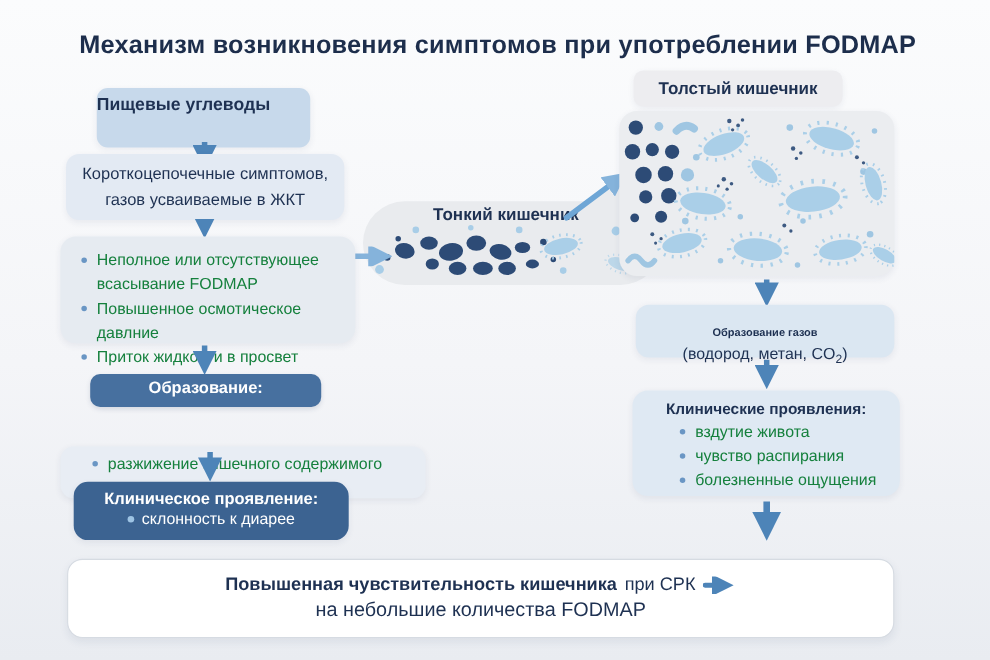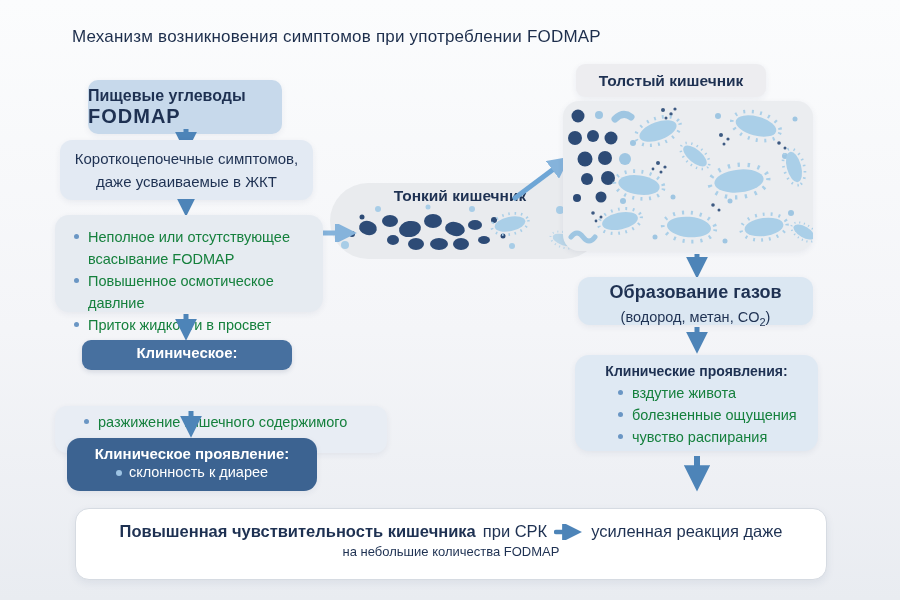--- a/index.html
+++ b/index.html
@@ -52,7 +52,7 @@
   .bottom-box .row{display:flex;justify-content:center;align-items:center;gap:7px;padding-top:13px;font-size:16.5px;}
   .bottom-box .b{font-weight:700;}
   .bottom-box .row2{text-align:center;font-size:13px;margin-top:3px;}
-  .title{left:72px;top:27px;font-size:17px;font-weight:400;color:#1d2e4c;position:absolute;letter-spacing:.2px;}
+  .title{left:72px;top:27px;font-size:23px;font-weight:700;color:#1d2e4c;position:absolute;letter-spacing:.2px;}
   svg{display:block;}
 </style>
 </head>

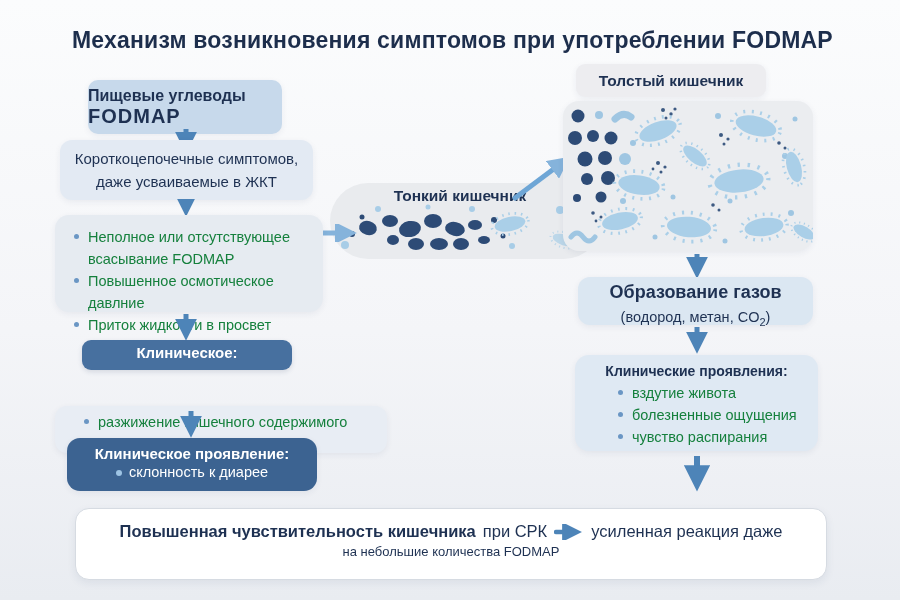--- a/index.html
+++ b/index.html
@@ -121,7 +121,6 @@
 
   <div class="box food-box">
     <div class="l1 navy">Пищевые углеводы</div>
-    <div class="l2 navy">FODMAP</div>
   </div>
 
   <svg class="abs" style="left:174px;top:128px" width="24" height="26">

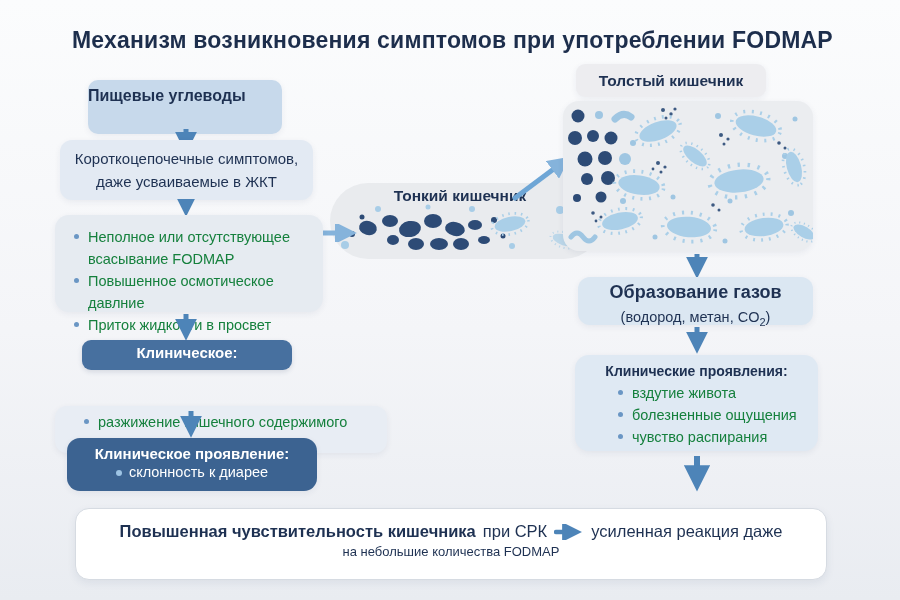--- a/index.html
+++ b/index.html
@@ -129,7 +129,7 @@
 
   <div class="box carbs-box">
     <div class="l1 navy">Короткоцепочечные симптомов,</div>
-    <div class="navy">даже усваиваемые в ЖКТ</div>
+    <div class="navy">газов усваиваемые в ЖКТ</div>
   </div>
 
   <svg class="abs" style="left:174px;top:199px" width="24" height="18">

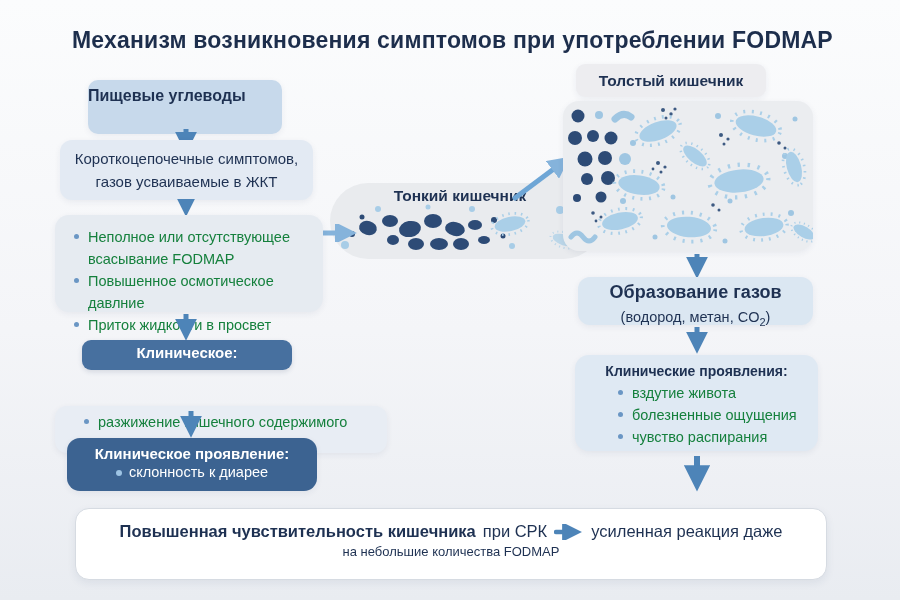--- a/index.html
+++ b/index.html
@@ -40,7 +40,7 @@
             text-align:center;font-size:15.5px;font-weight:700;line-height:33px;}
   .big-box{left:563px;top:101px;width:250px;height:150px;background:#ebedf0;border-radius:16px;}
   .gas-box{left:578px;top:277px;width:235px;height:48px;background:#dbe7f2;border-radius:12px;text-align:center;}
-  .gas-box .l1{font-size:18px;font-weight:600;padding-top:5px;}
+  .gas-box .l1{font-size:10px;font-weight:600;padding-top:20px;}
   .gas-box .l2{font-size:14.5px;margin-top:6px;}
   .gas-box sub{font-size:11px;}
   .clinR-box{left:575px;top:355px;width:243px;height:96px;background:#dfe9f3;border-radius:14px;}

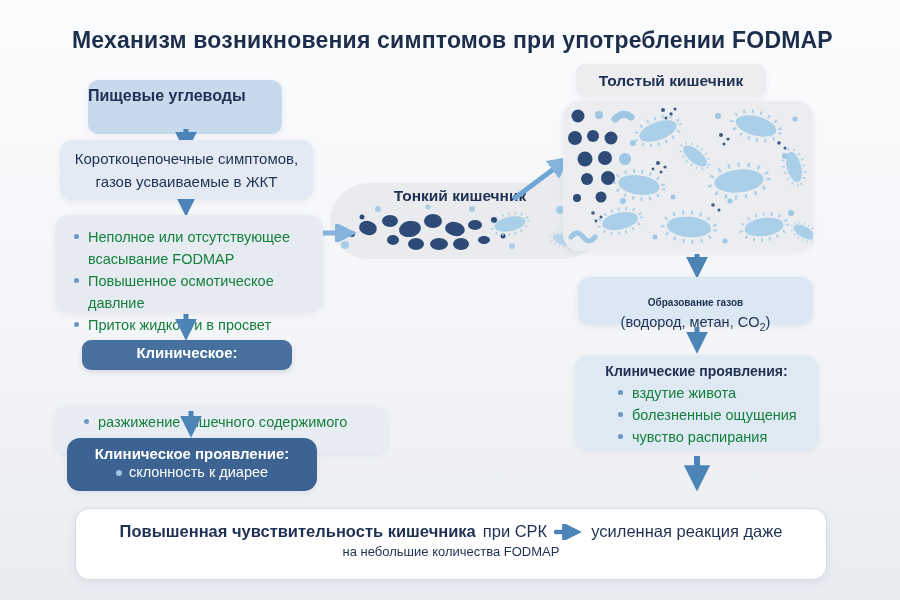--- a/index.html
+++ b/index.html
@@ -148,7 +148,7 @@
     <line x1="12" y1="1" x2="12" y2="19" stroke="#4d84b8" stroke-width="5" marker-end="url(#ah-steel)"></line>
   </svg>
 
-  <div class="tab">Клиническое:</div>
+  <div class="tab">Образование:</div>
   <div class="box conseq-box">
     <ul class="blist">
       <li>разжижение кишечного содержимого</li>

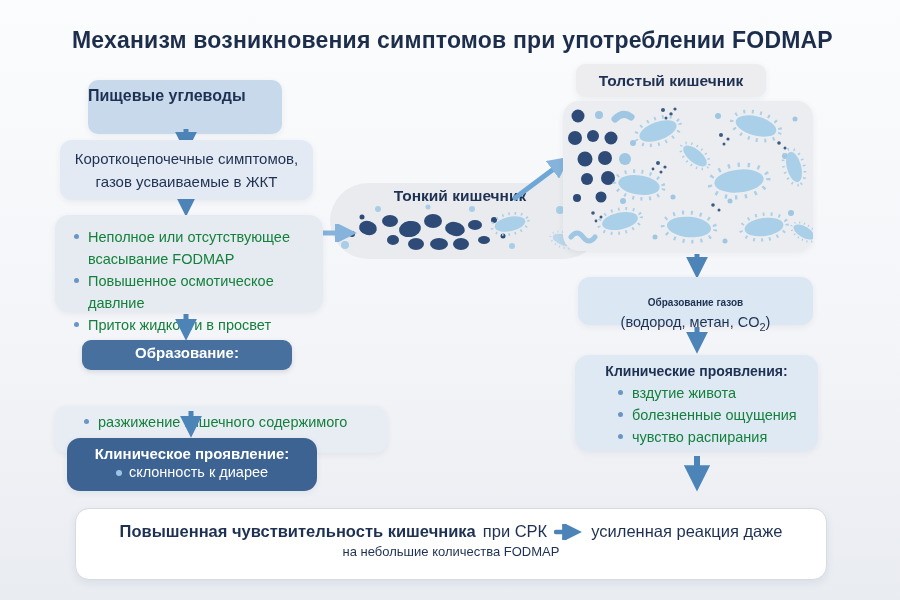--- a/index.html
+++ b/index.html
@@ -247,8 +247,8 @@
     <div class="hdr navy">Клинические проявления:</div>
     <ul class="blist">
       <li>вздутие живота</li>
+      <li>чувство распирания</li>
       <li>болезненные ощущения</li>
-      <li>чувство распирания</li>
     </ul>
   </div>
 

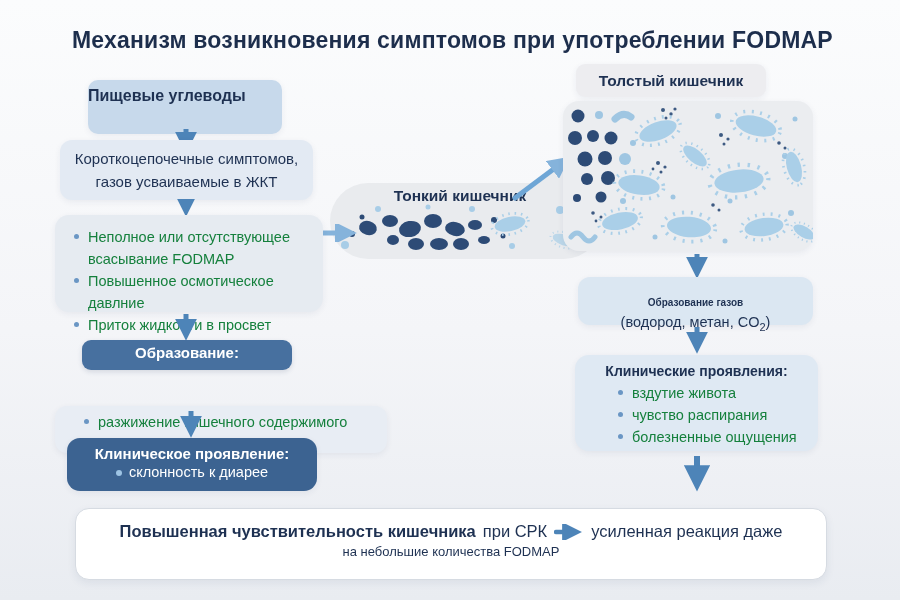--- a/index.html
+++ b/index.html
@@ -47,7 +47,7 @@
   .clinR-box .hdr{font-size:14px;font-weight:700;text-align:center;padding-top:8px;}
   .clinR-box ul{padding:3px 6px 0 40px;}
   
-  .bottom-box{left:75px;top:508px;width:750px;height:70px;background:#ffffff;border:1.5px solid #d6dbe2;
+  .bottom-box{left:61px;top:508px;width:750px;height:70px;background:#ffffff;border:1.5px solid #d6dbe2;
               border-radius:14px;box-shadow:0 3px 8px rgba(40,60,100,.08);}
   .bottom-box .row{display:flex;justify-content:center;align-items:center;gap:7px;padding-top:13px;font-size:16.5px;}
   .bottom-box .b{font-weight:700;}

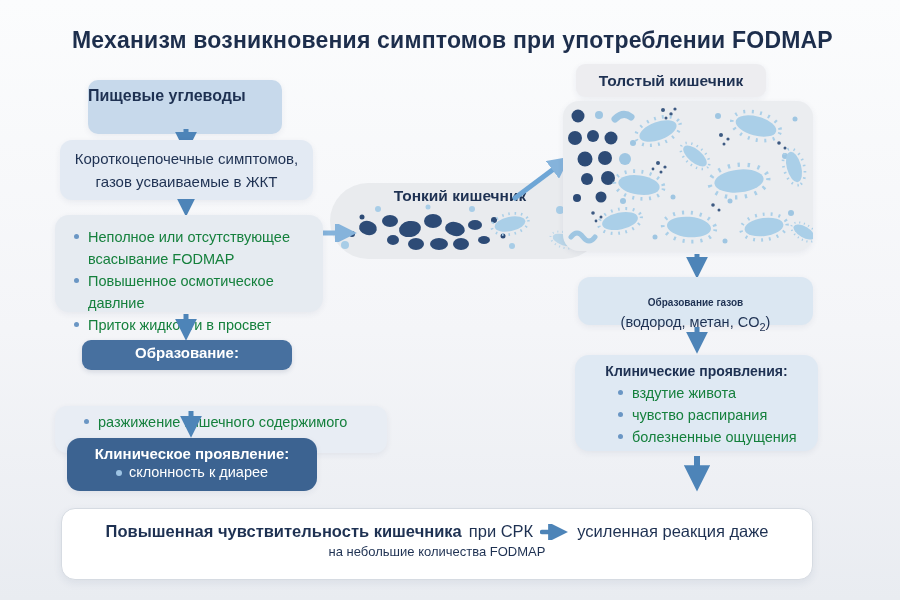--- a/index.html
+++ b/index.html
@@ -263,7 +263,6 @@
       <svg width="30" height="16">
         <line x1="2" y1="8" x2="20" y2="8" stroke="#4d84b8" stroke-width="4.5" stroke-linecap="round" marker-end="url(#ah-steel)"></line>
       </svg>
-      <span>усиленная реакция даже</span>
     </div>
     <div class="row2 navy">на небольшие количества FODMAP</div>
   </div>

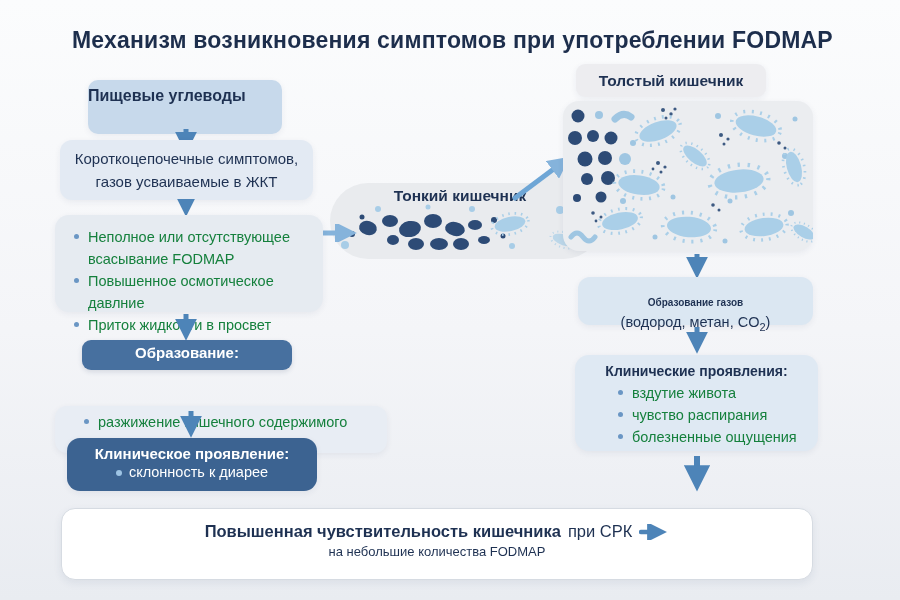--- a/index.html
+++ b/index.html
@@ -51,7 +51,7 @@
               border-radius:14px;box-shadow:0 3px 8px rgba(40,60,100,.08);}
   .bottom-box .row{display:flex;justify-content:center;align-items:center;gap:7px;padding-top:13px;font-size:16.5px;}
   .bottom-box .b{font-weight:700;}
-  .bottom-box .row2{text-align:center;font-size:13px;margin-top:3px;}
+  .bottom-box .row2{text-align:center;font-size:18px;margin-top:3px;}
   .title{left:72px;top:27px;font-size:23px;font-weight:700;color:#1d2e4c;position:absolute;letter-spacing:.2px;}
   svg{display:block;}
 </style>

